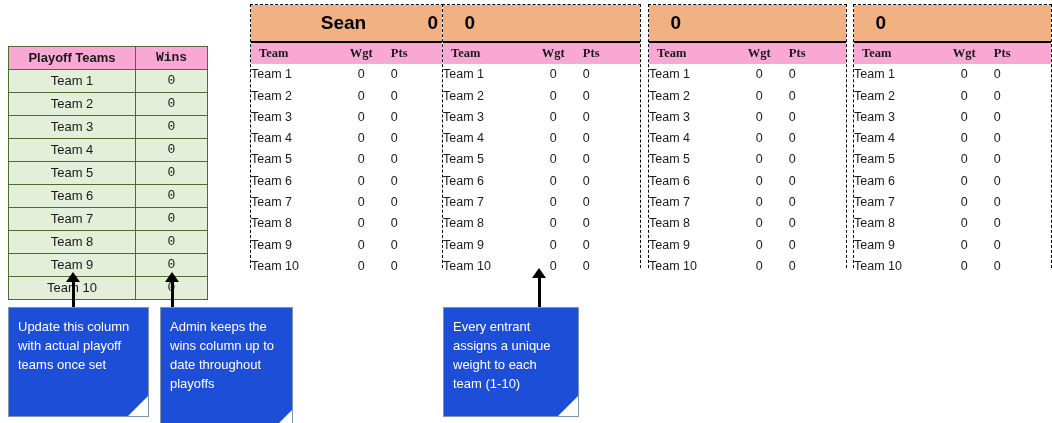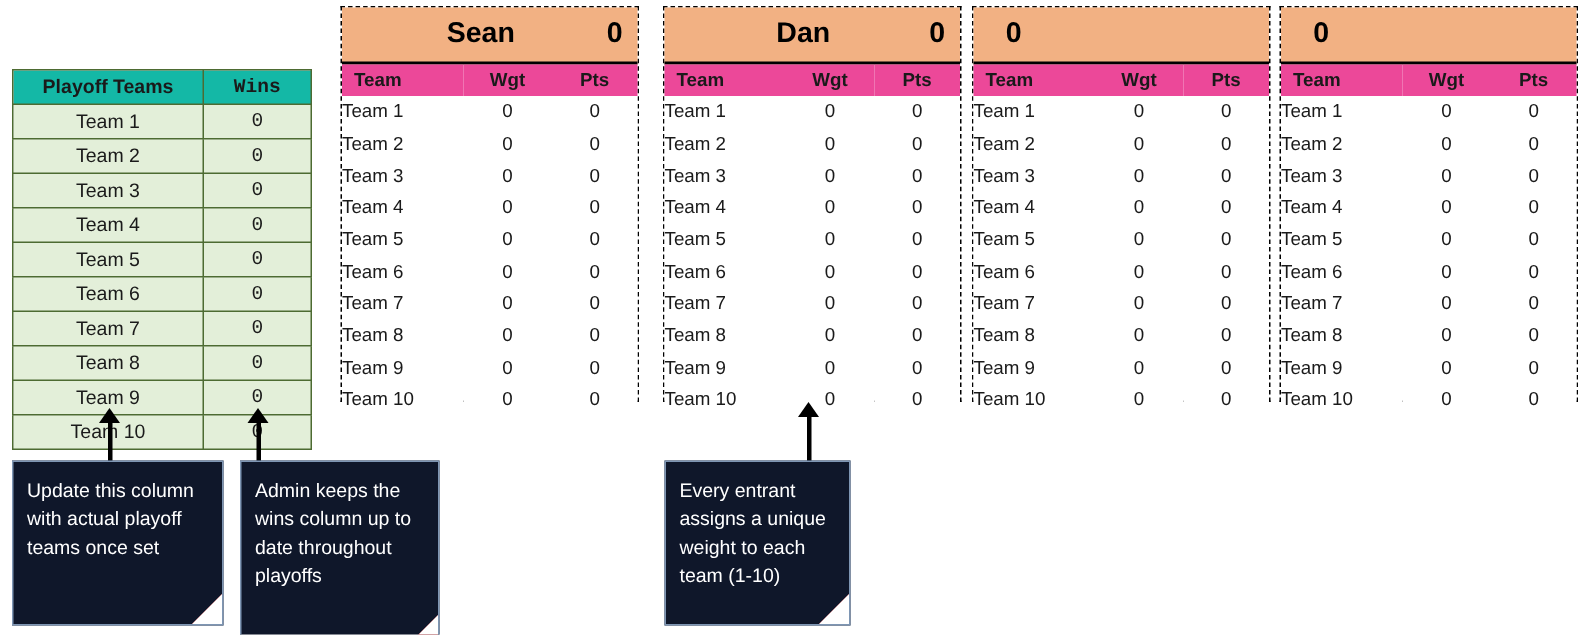--- a/index.html
+++ b/index.html
@@ -57,7 +57,7 @@
     box-sizing: border-box;
     background: #ffffff;
   }
-  .entrant-card.card-0 { left: 227px; }
+  .entrant-card.card-0 { left: 250px; }
   .entrant-card.card-1 { left: 442px; }
   .entrant-card.card-2 { left: 648px; }
   .entrant-card.card-3 { left: 853px; }

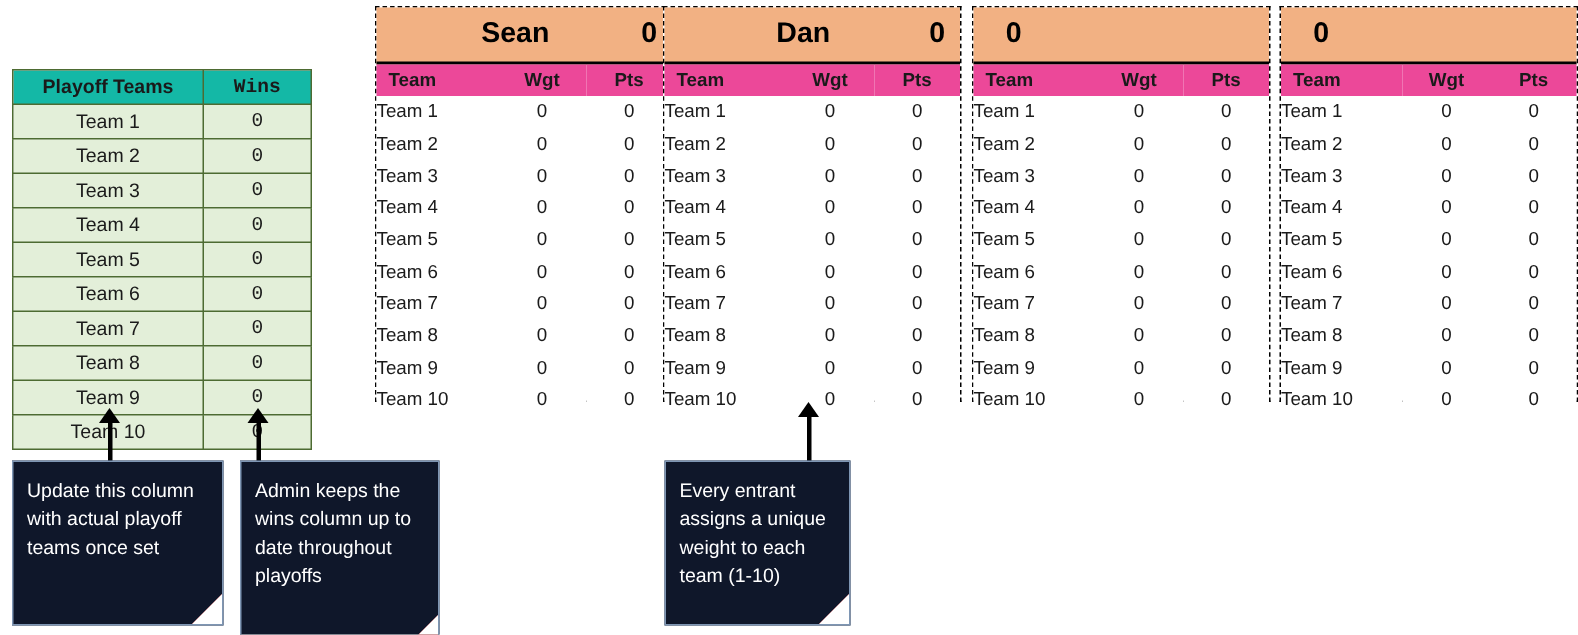--- a/index.html
+++ b/index.html
@@ -300,7 +300,6 @@
     </div>
     <div class="entrant-card card-1">
       <div class="entrant-title-row">
-        <div class="entrant-name">Dan</div>
         <div class="entrant-score">0</div>
       </div>
       <table class="entrant-table">

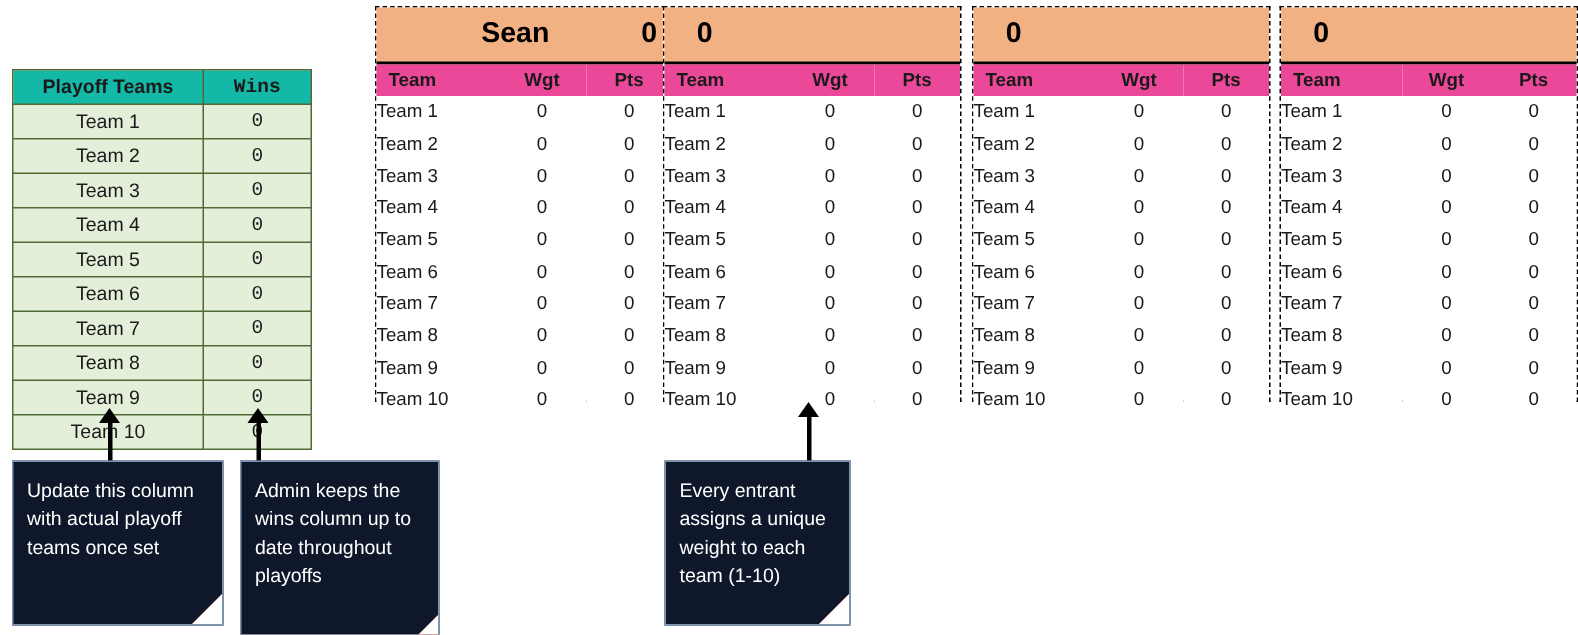--- a/index.html
+++ b/index.html
@@ -33,7 +33,7 @@
     line-height: 22px;
   }
   .playoff-table th {
-    background: #14b8a6;
+    background: #f9a8d4;
     color: #1a1a1a;
     font-weight: bold;
     text-align: center;

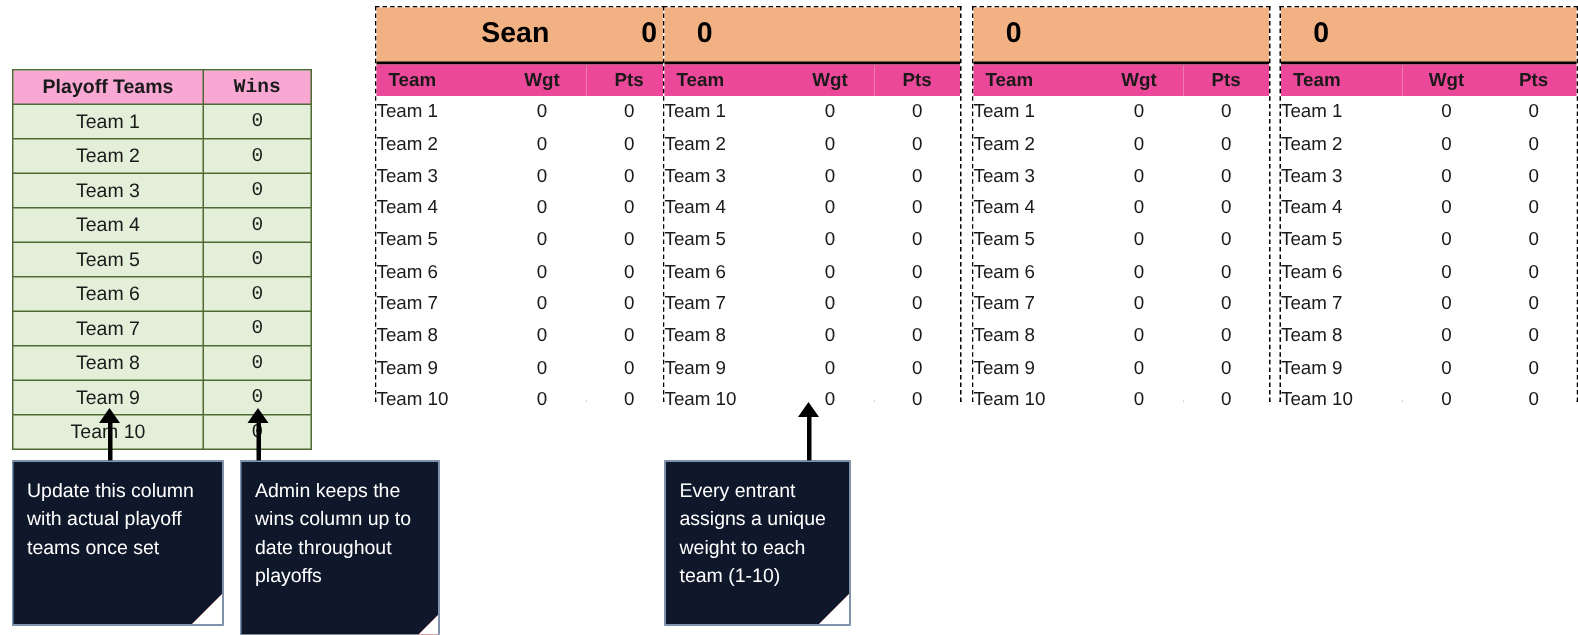--- a/index.html
+++ b/index.html
@@ -101,9 +101,10 @@
     border: none;
   }
   .entrant-table th {
-    background: #ec4899;
+    background: #f9a8d4;
     color: #1a1a1a;
     font-weight: bold;
+    font-family: Liberation Serif, serif;
   }
   .entrant-table td {
     background: #ffffff;

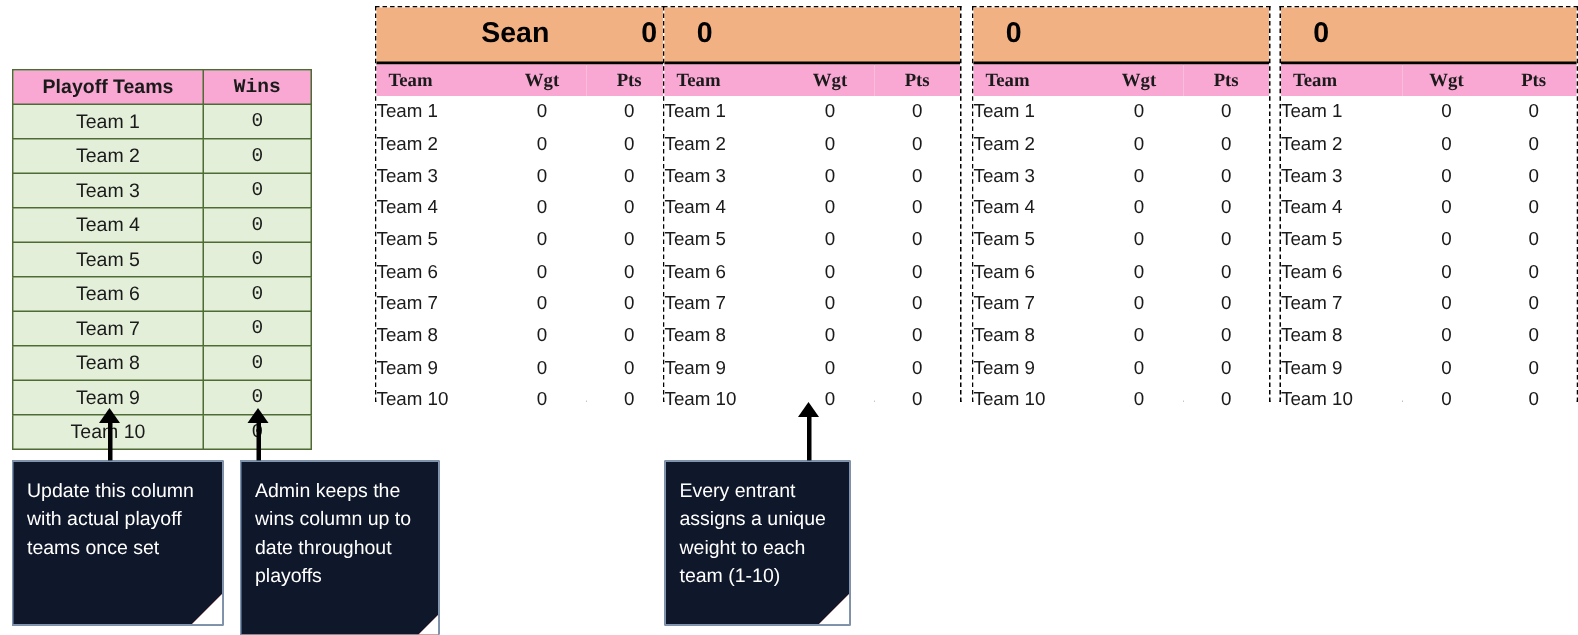--- a/index.html
+++ b/index.html
@@ -112,7 +112,7 @@
   }
   .et-team  { width: 41%; text-align: left;   padding-left: 8px; box-sizing: border-box; }
   .et-wgt   { width: 30%; text-align: center; }
-  .et-pts   { width: 29%; text-align: center; padding-right: 6px; box-sizing: border-box; }
+  .et-pts   { width: 29%; text-align: left; padding-right: 6px; box-sizing: border-box; }
   .entrant-table th.et-team { padding-left: 8px; }
 
   

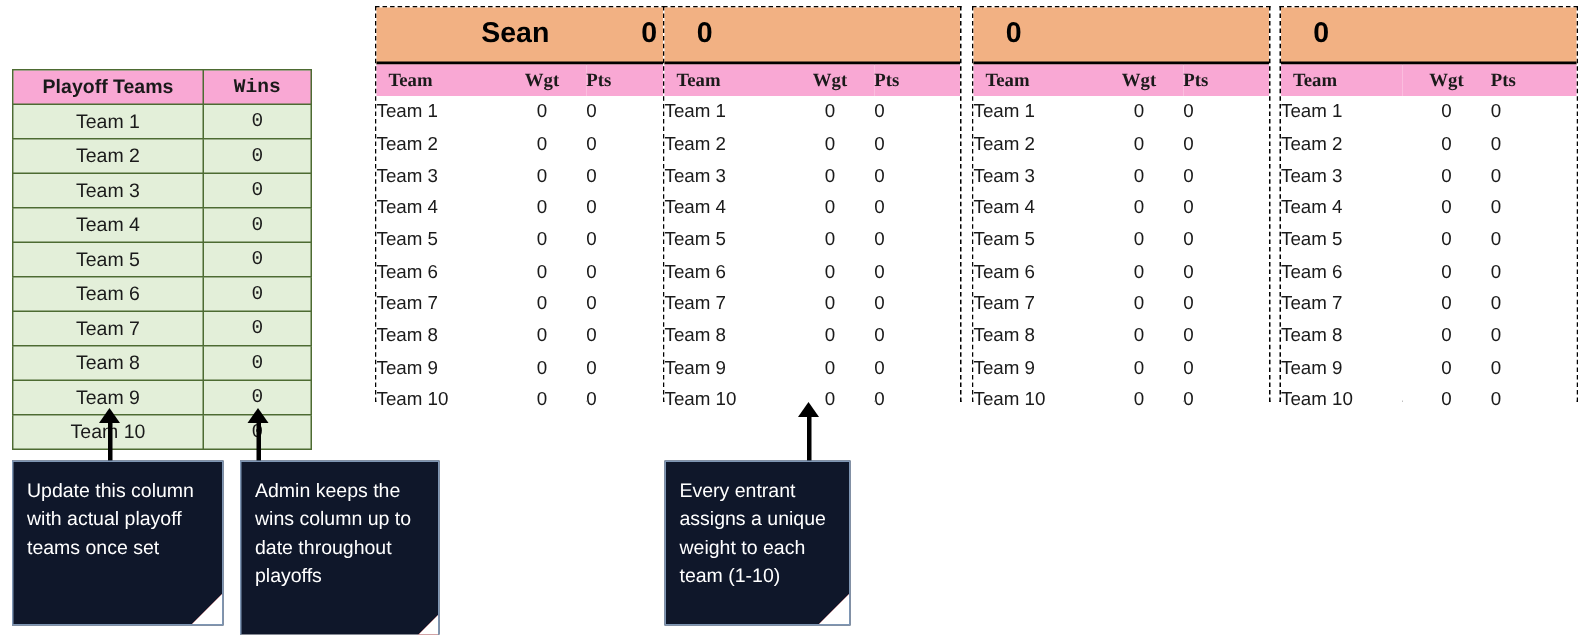--- a/index.html
+++ b/index.html
@@ -118,7 +118,7 @@
   
   .note {
     position: absolute;
-    background: #0f172a;
+    background: #1d4ed8;
     border: 1px solid #7e96b4;
     box-sizing: border-box;
     color: #ffffff;

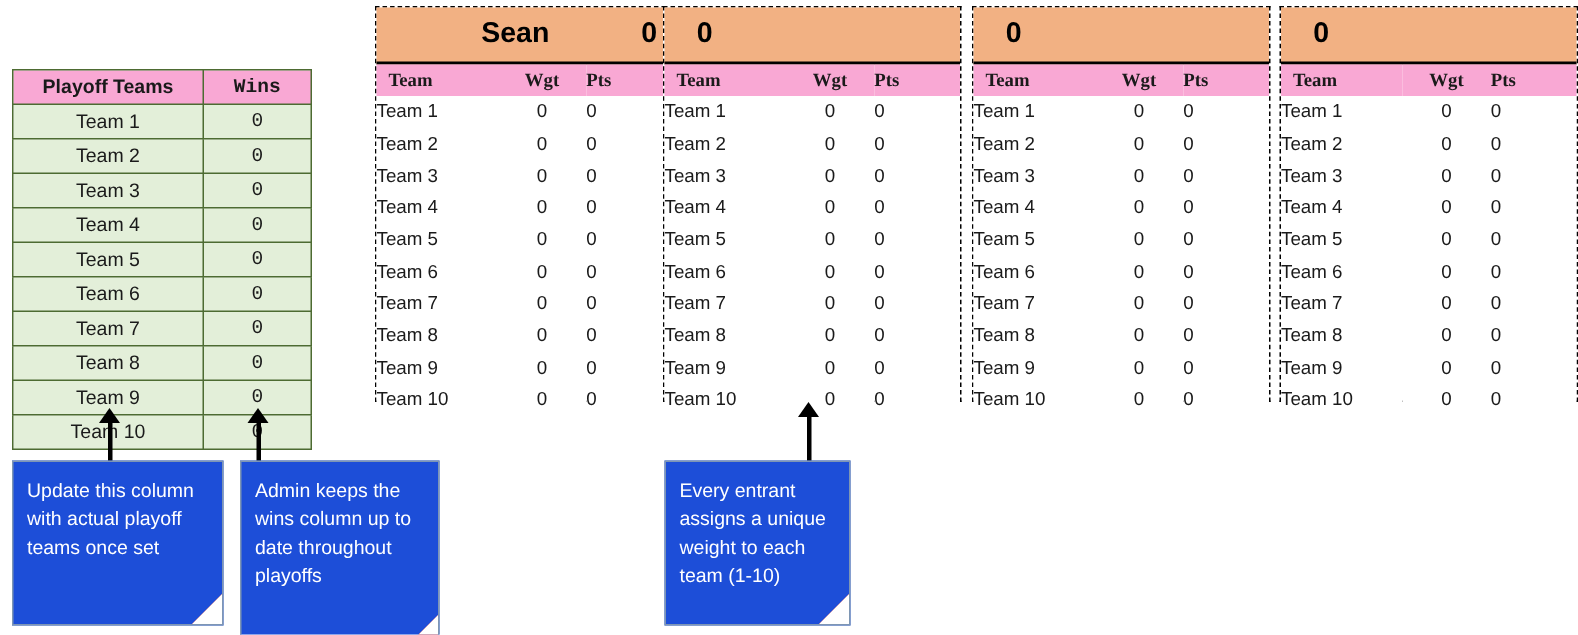--- a/index.html
+++ b/index.html
@@ -148,7 +148,7 @@
   }
   .note-0 { left: 8px;   top: 307px; width: 141px; height: 110px; }
   .note-1 { left: 160px; top: 307px; width: 133px; height: 124px; }
-  .note-2 { left: 443px; top: 307px; width: 124px; height: 110px; }
+  .note-2 { left: 443px; top: 307px; width: 136px; height: 110px; }
 
   
   .arrow {

